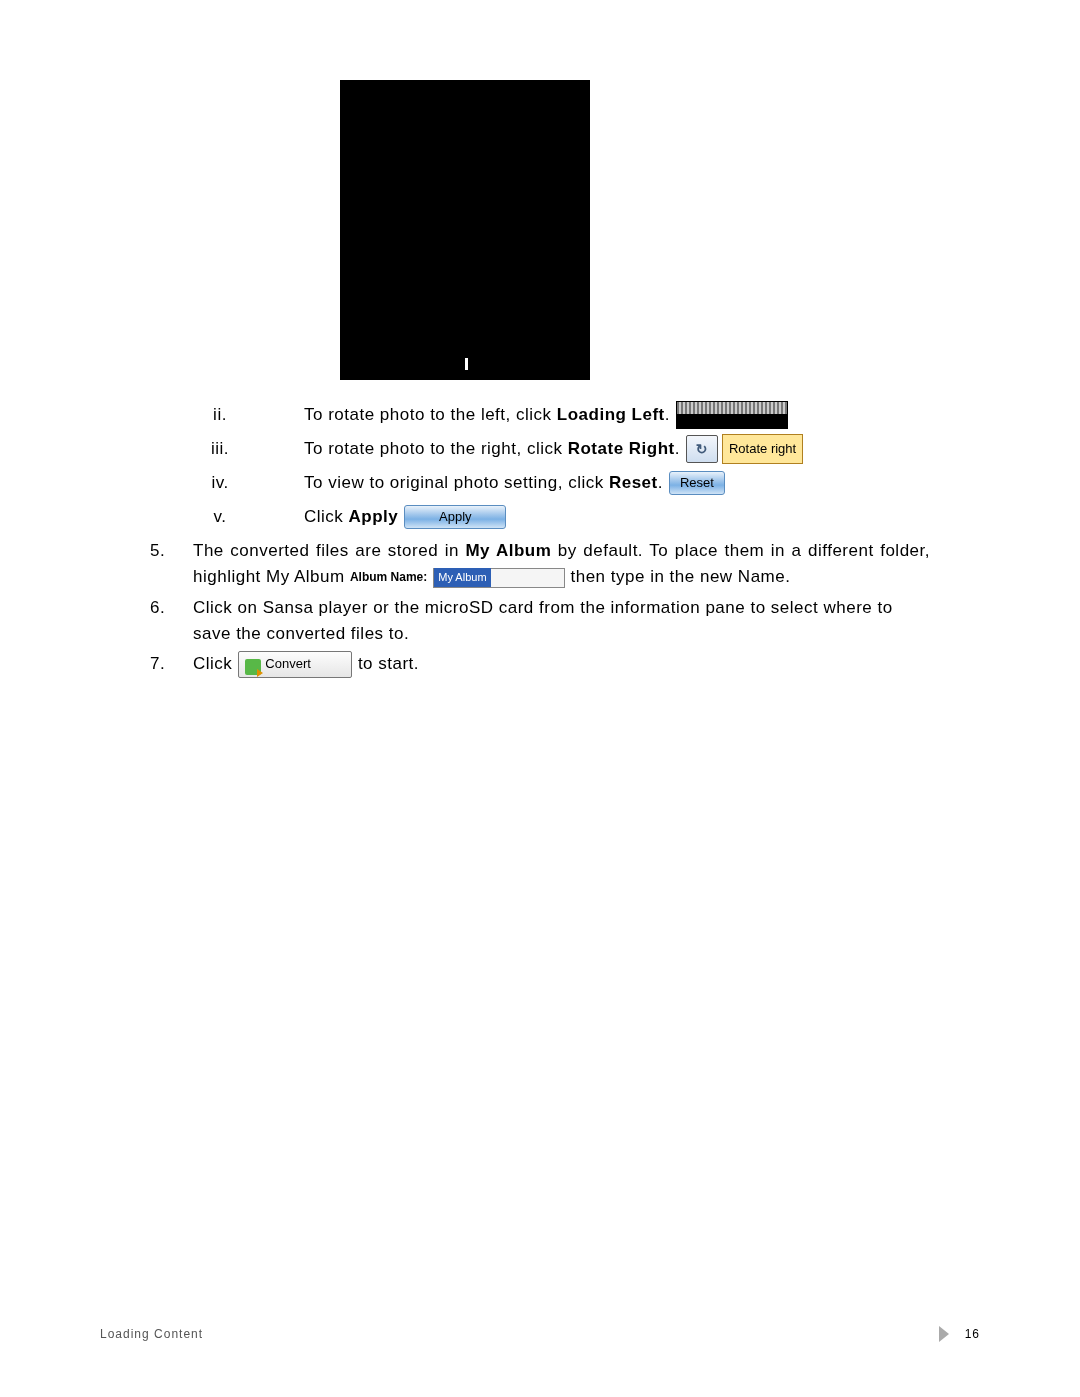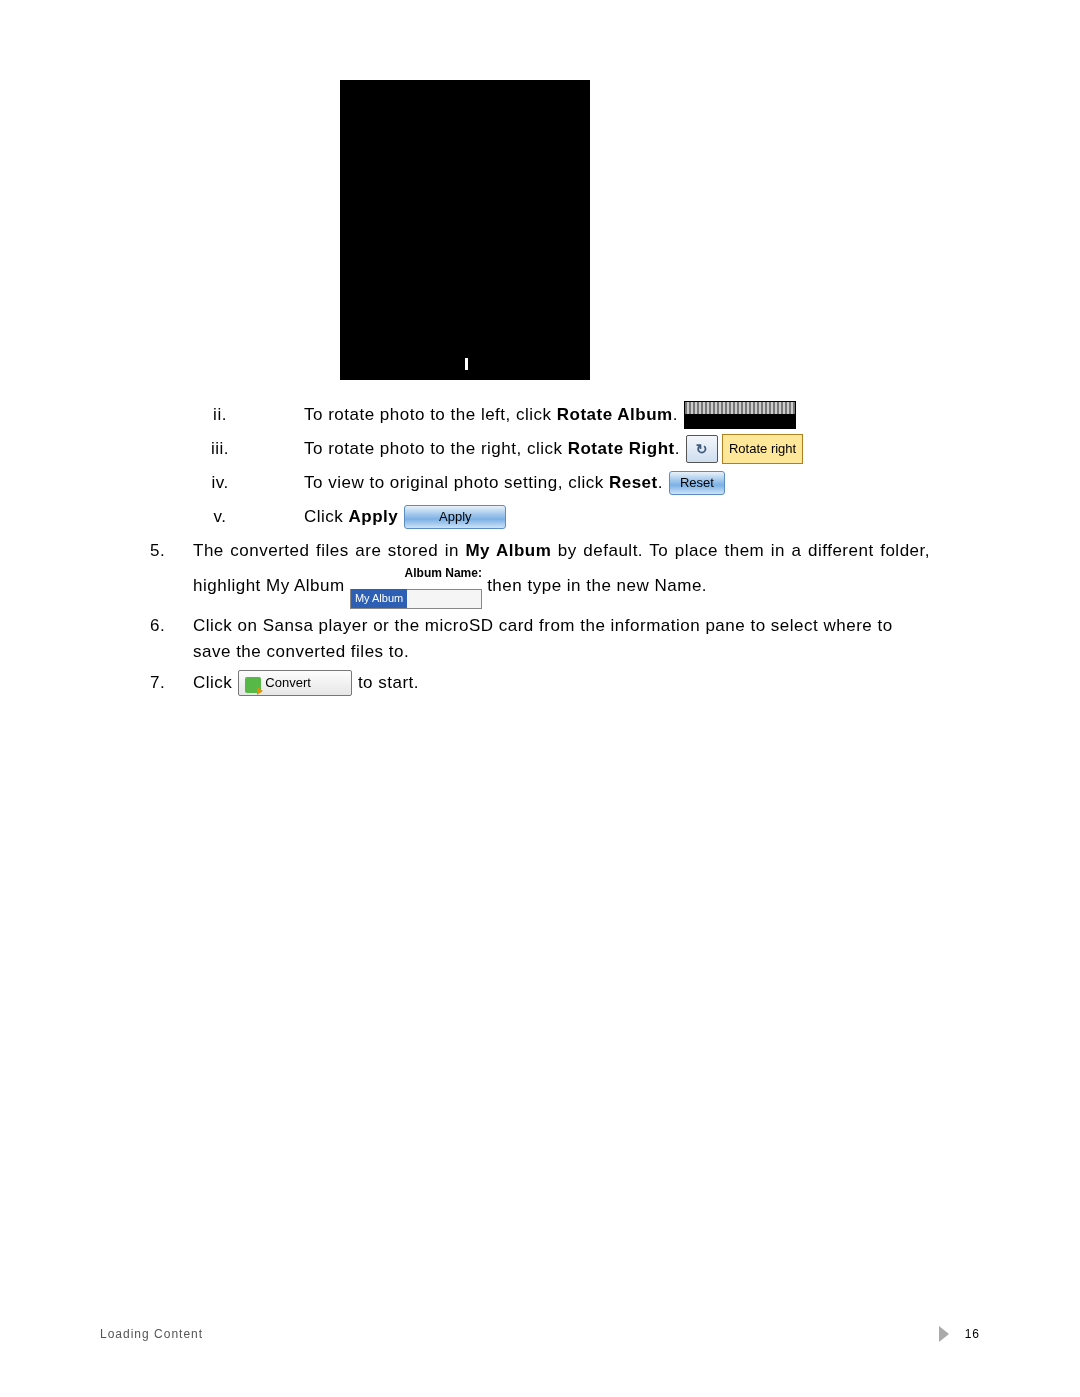--- a/index.html
+++ b/index.html
@@ -105,7 +105,7 @@
   <div class="row">
     <span class="num-roman">ii.</span>
     <span>
-      <span>To rotate photo to the left, click </span><span class="bold">Rotate Album</span><span>.</span>
+      <span>To rotate photo to the left, click </span><span class="bold">Loading Left</span><span>.</span>
     </span>
     <span class="inline-img rotate-left-thumb"></span>
   </div>

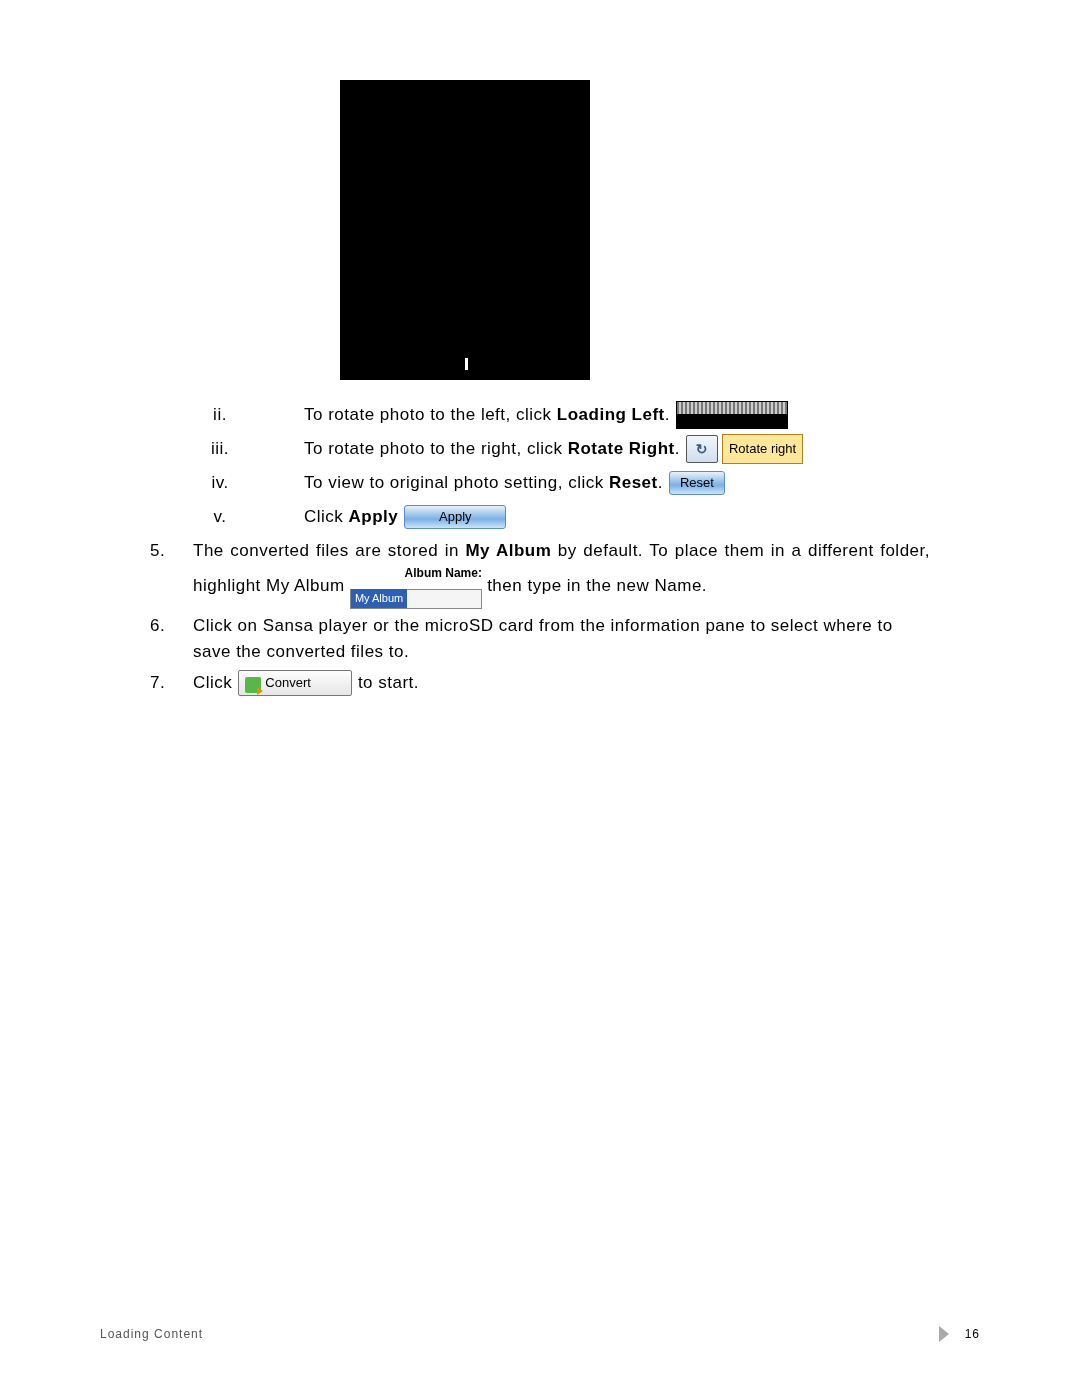--- a/index.html
+++ b/index.html
@@ -64,7 +64,7 @@
     border:1px solid #b08020;background:#ffe79a;
     padding:1px 6px;font-size:13px;color:#000;letter-spacing:0;
   }
-  .album-wrap{display:inline-flex;align-items:flex-end;gap:6px;vertical-align:middle;flex-direction:column;}
+  .album-wrap{display:inline-flex;align-items:flex-start;gap:6px;vertical-align:middle;}
   .album-name-label{font-weight:bold;font-size:12px;color:#000;letter-spacing:0;}
   .album-value{
     width:130px;height:18px;border:1px solid #888;background:#f5f5f5;

